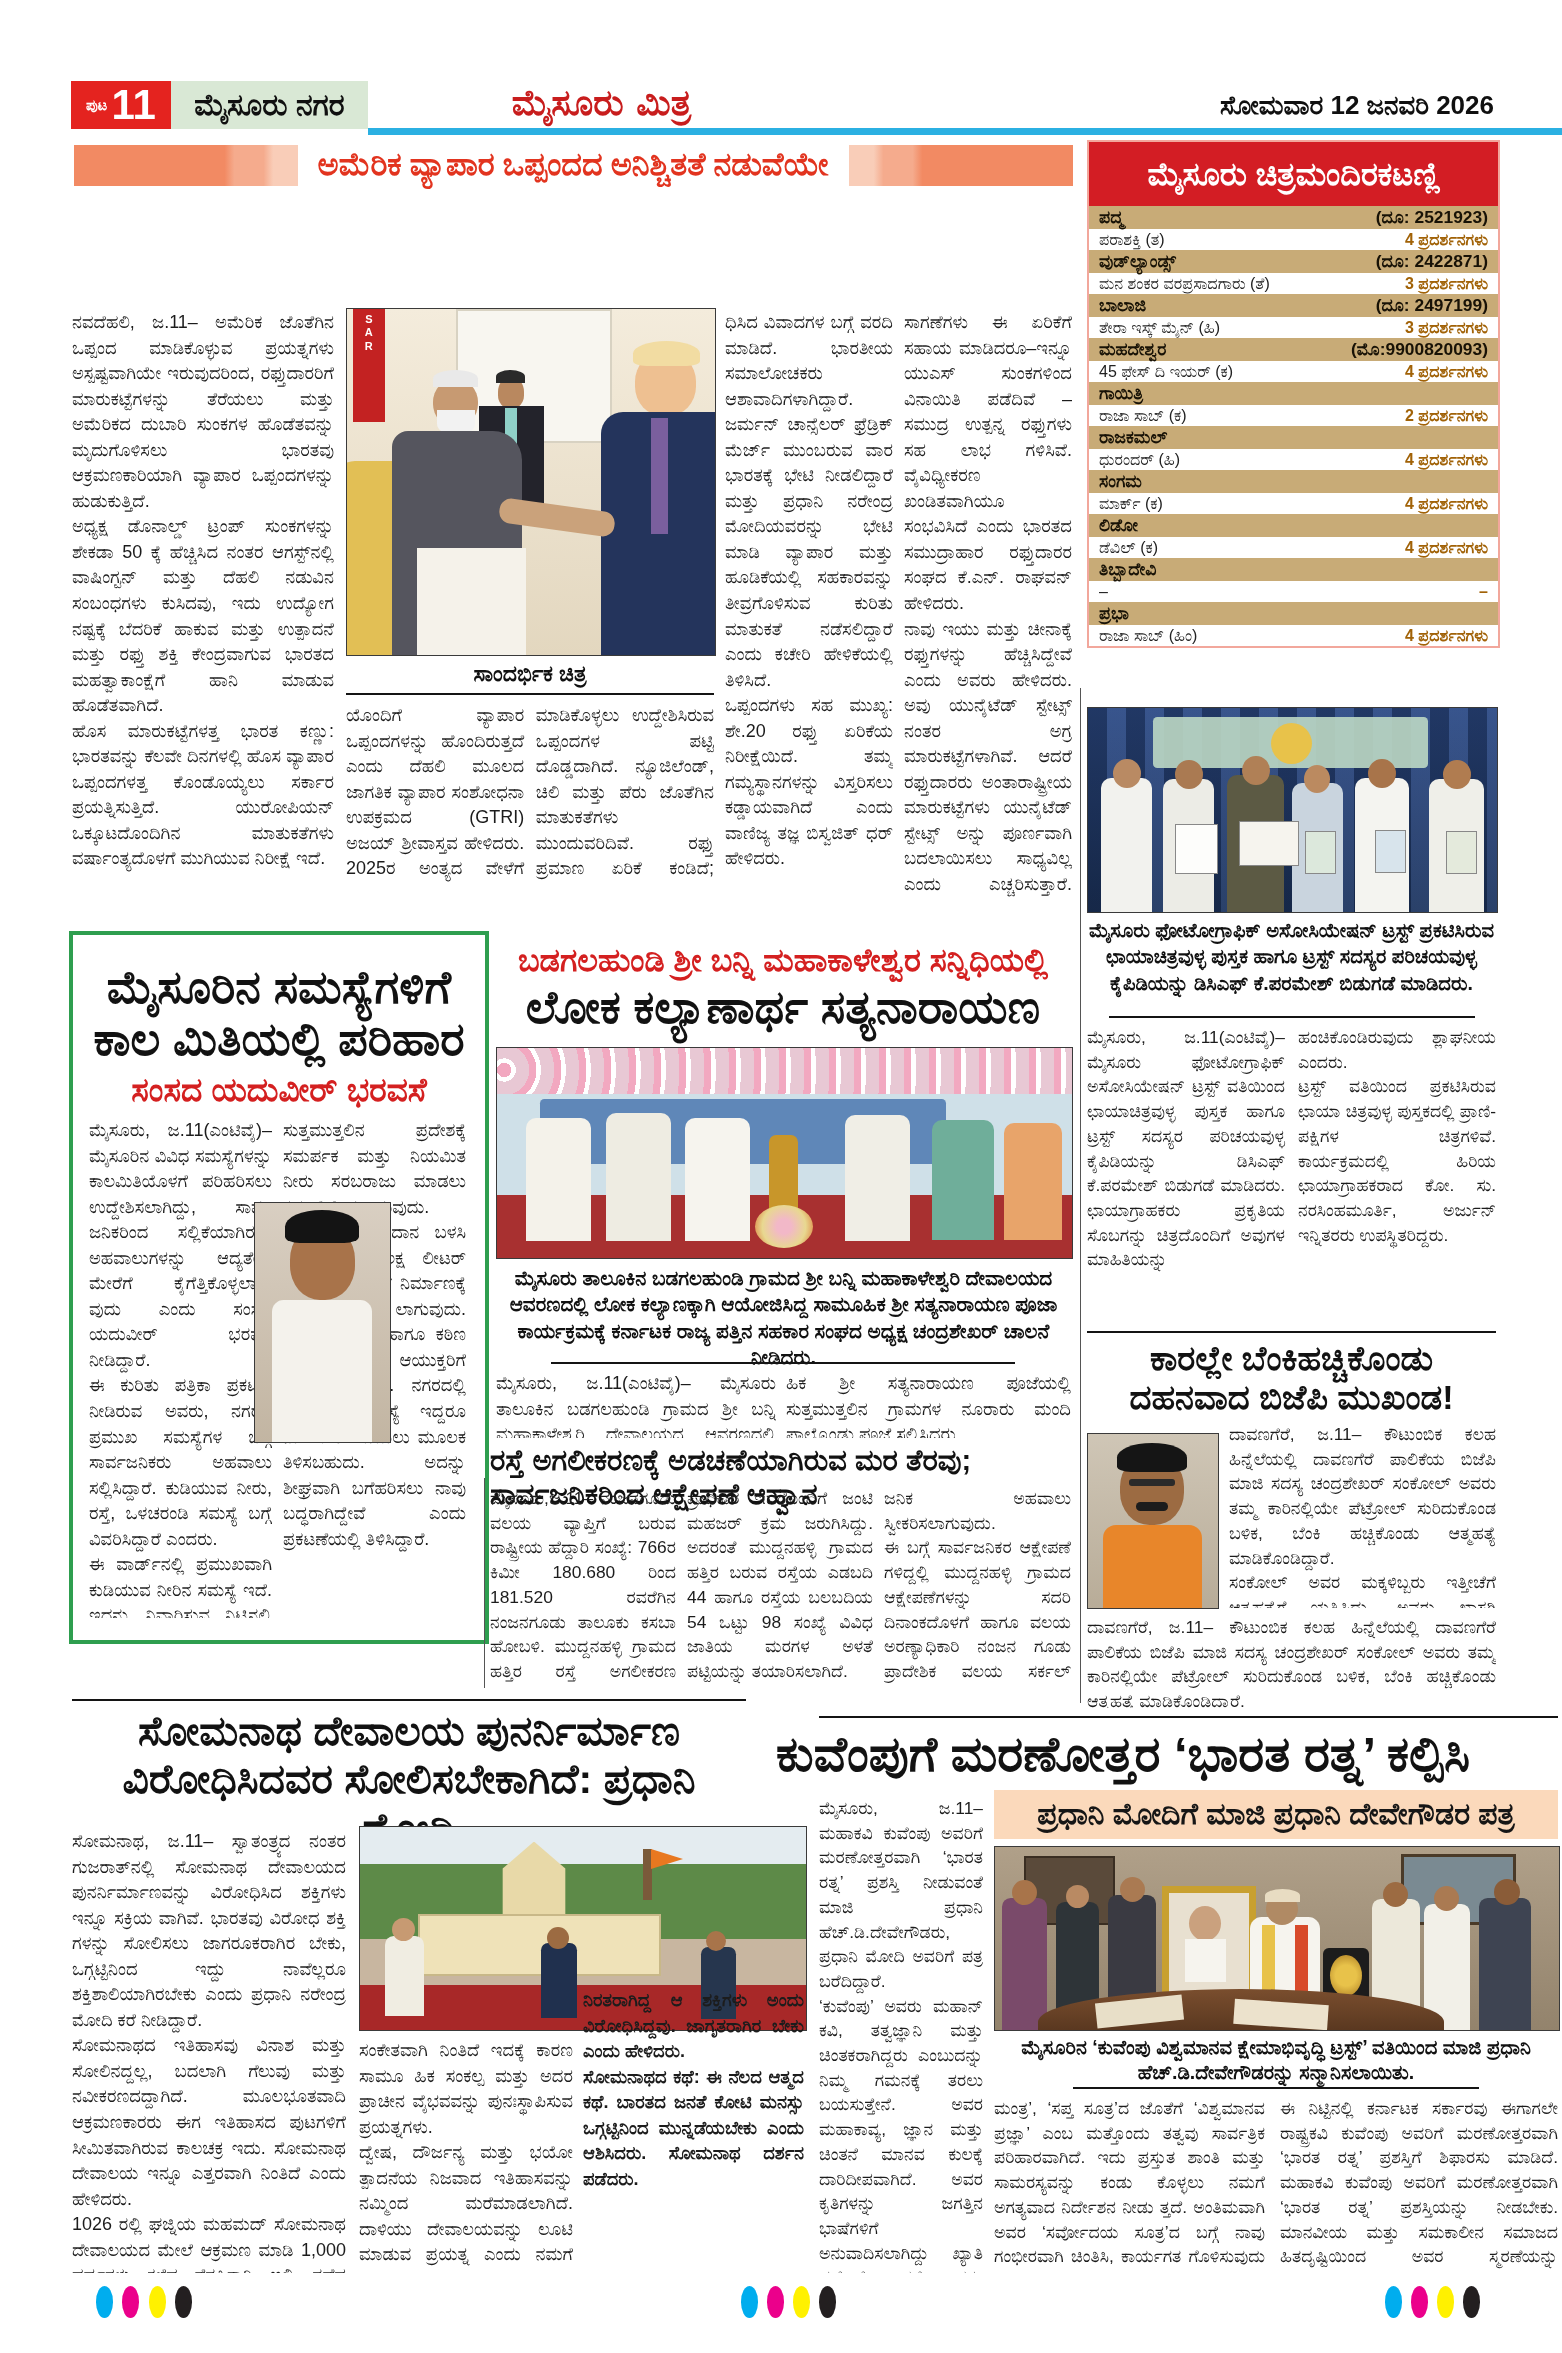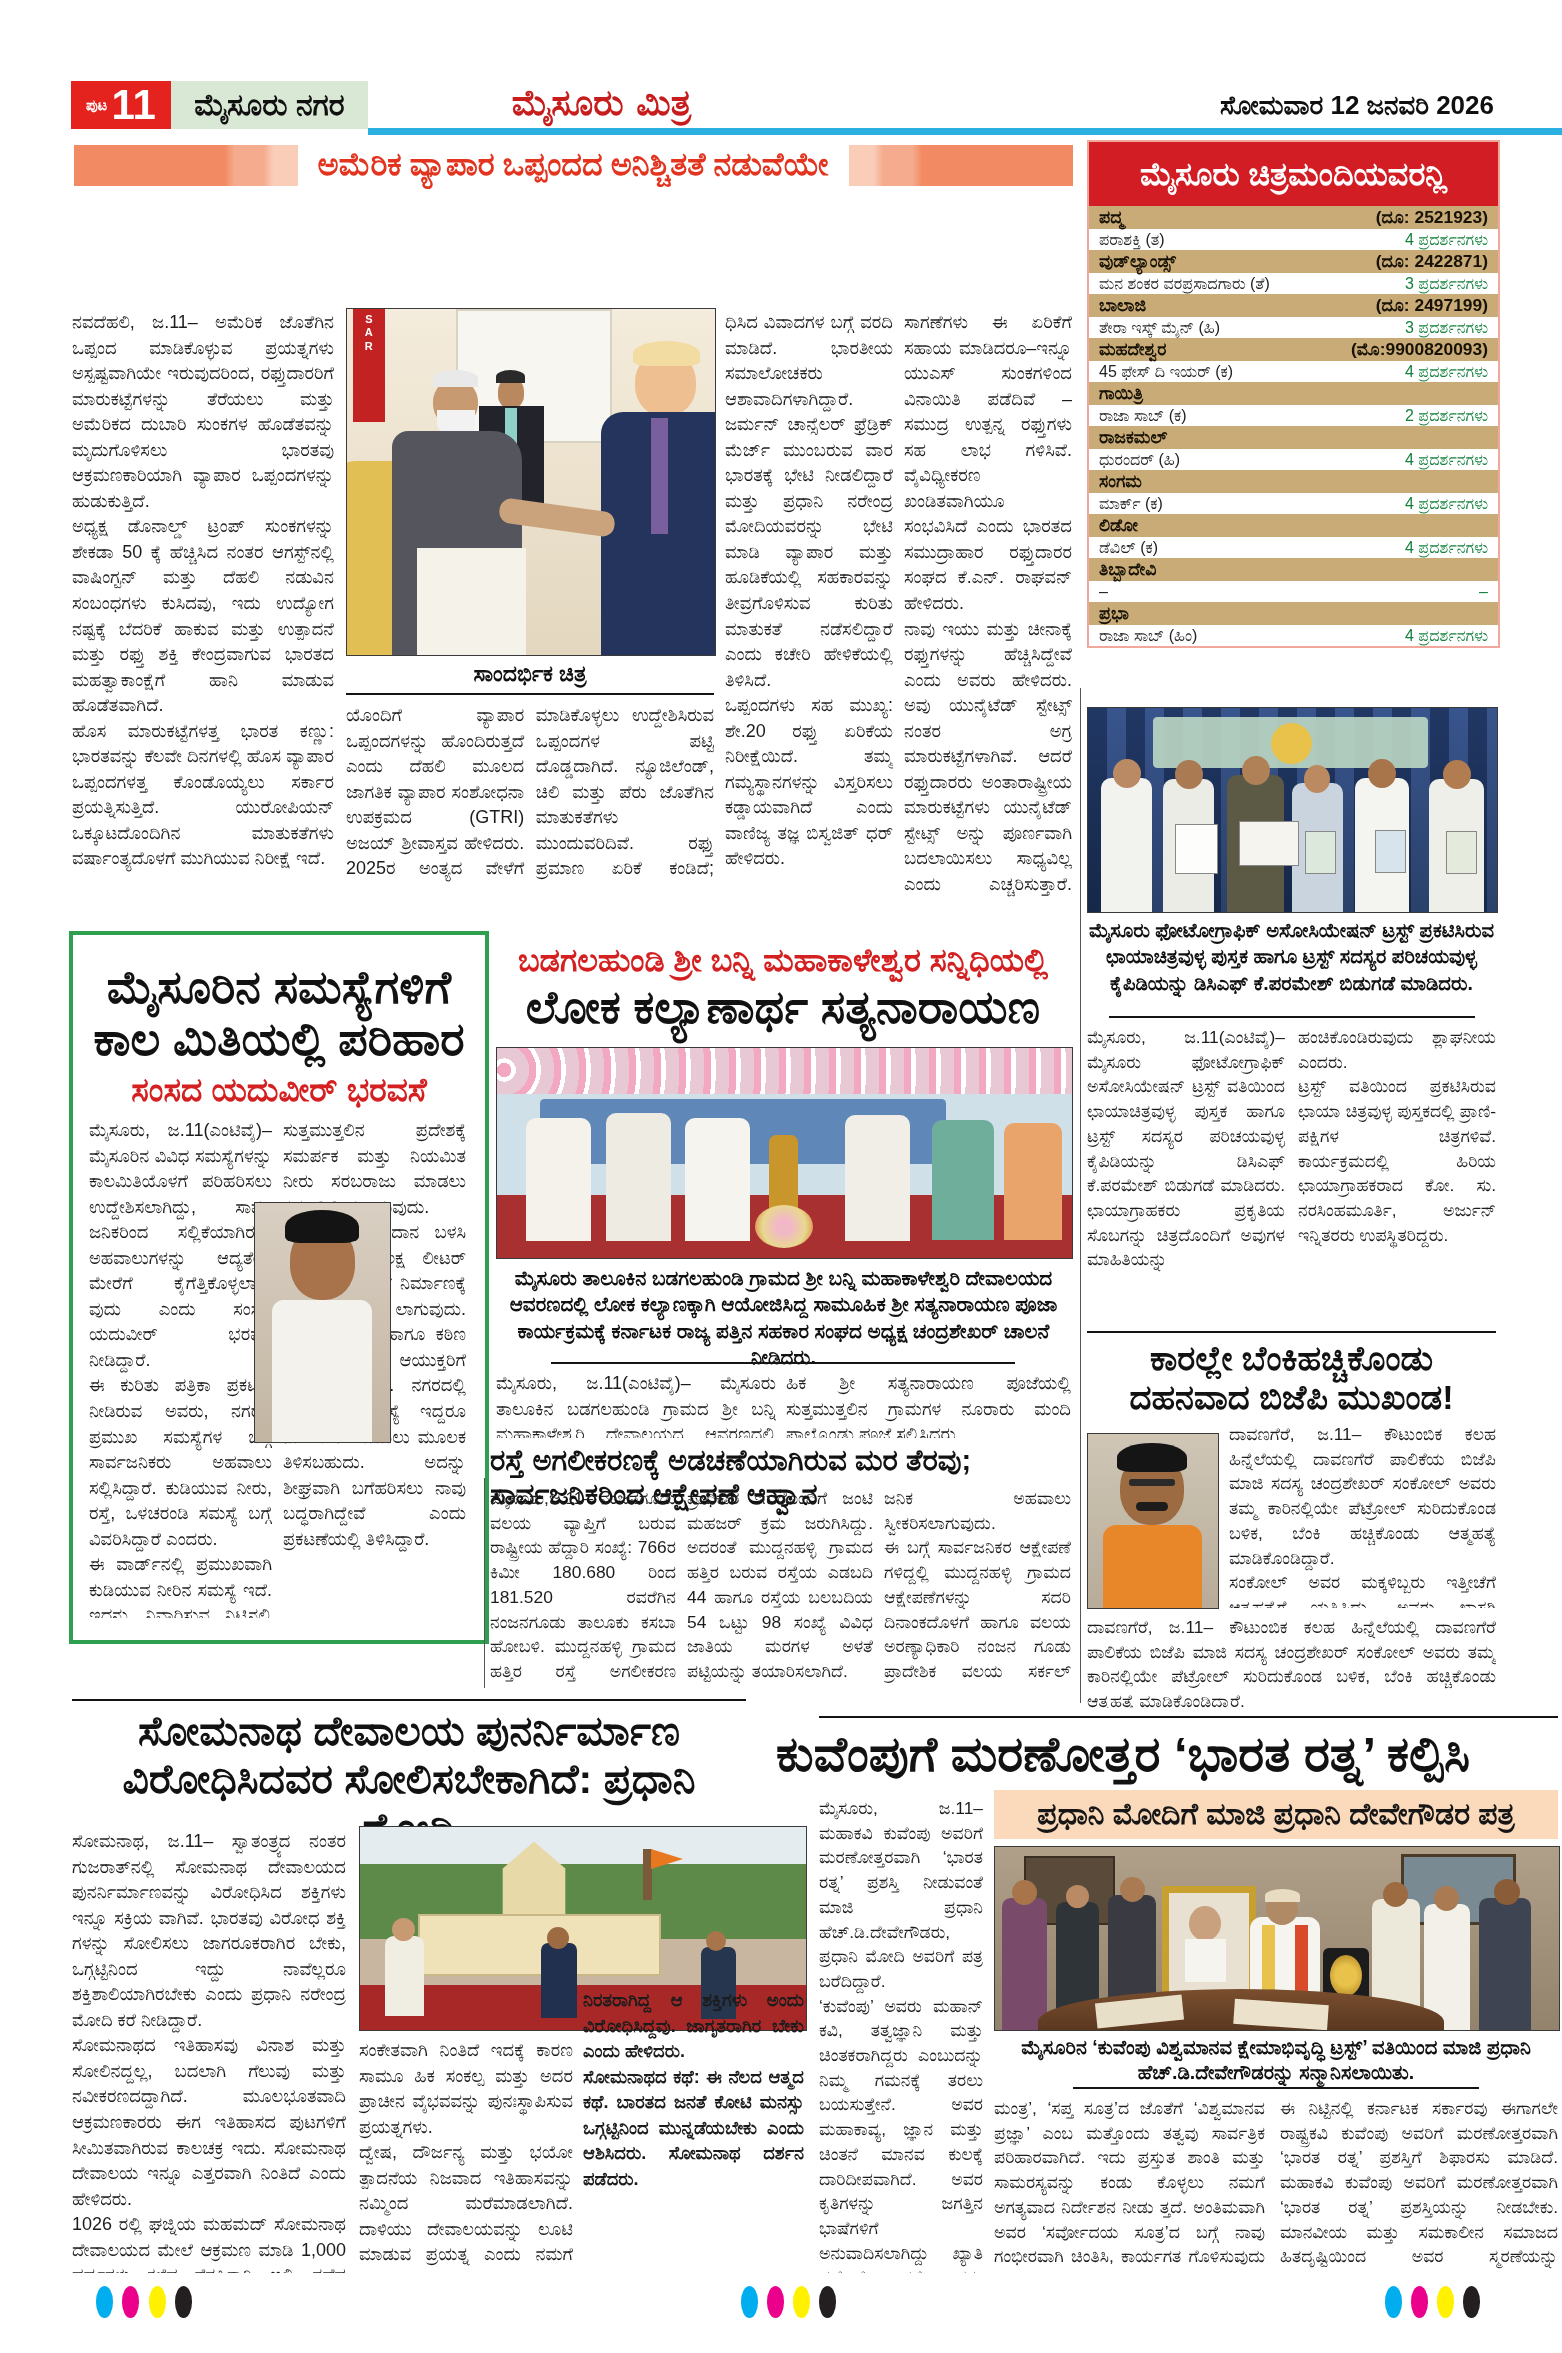--- a/index.html
+++ b/index.html
@@ -99,7 +99,7 @@
 ಅದು ಇನ್ನೂ ಅನಿಶ್ಚಿತತೆಯಲ್ಲಿದೆ. ಕೇಪ್ಲರ್ ವ್ಯಾಪಾರ ದತ್ತಾಂಶದ ಪ್ರಕಾರ, ಡಿಸೆಂಬರ್‌ನಲ್ಲಿ ದಿನಕ್ಕೆ 1.8 ಮಿಲಿಯನ್ ಬ್ಯಾರೆಲ್‌ಗಳಿಗೆ ತಲುಪಿದೆ.</div>
 
   <div class="abs cinema-box" style="left:1087px;top:140px;width:409px;">
-    <div class="cinema-title">ಮೈಸೂರು ಚಿತ್ರಮಂದಿಯವರನ್ಲಿ</div>
+    <div class="cinema-title">ಮೈಸೂರು ಚಿತ್ರಮಂದಿರಕಟಣ್ಲಿ</div>
     <div>
         <div class="cin-theater">
           <span>ಪದ್ಮ</span>

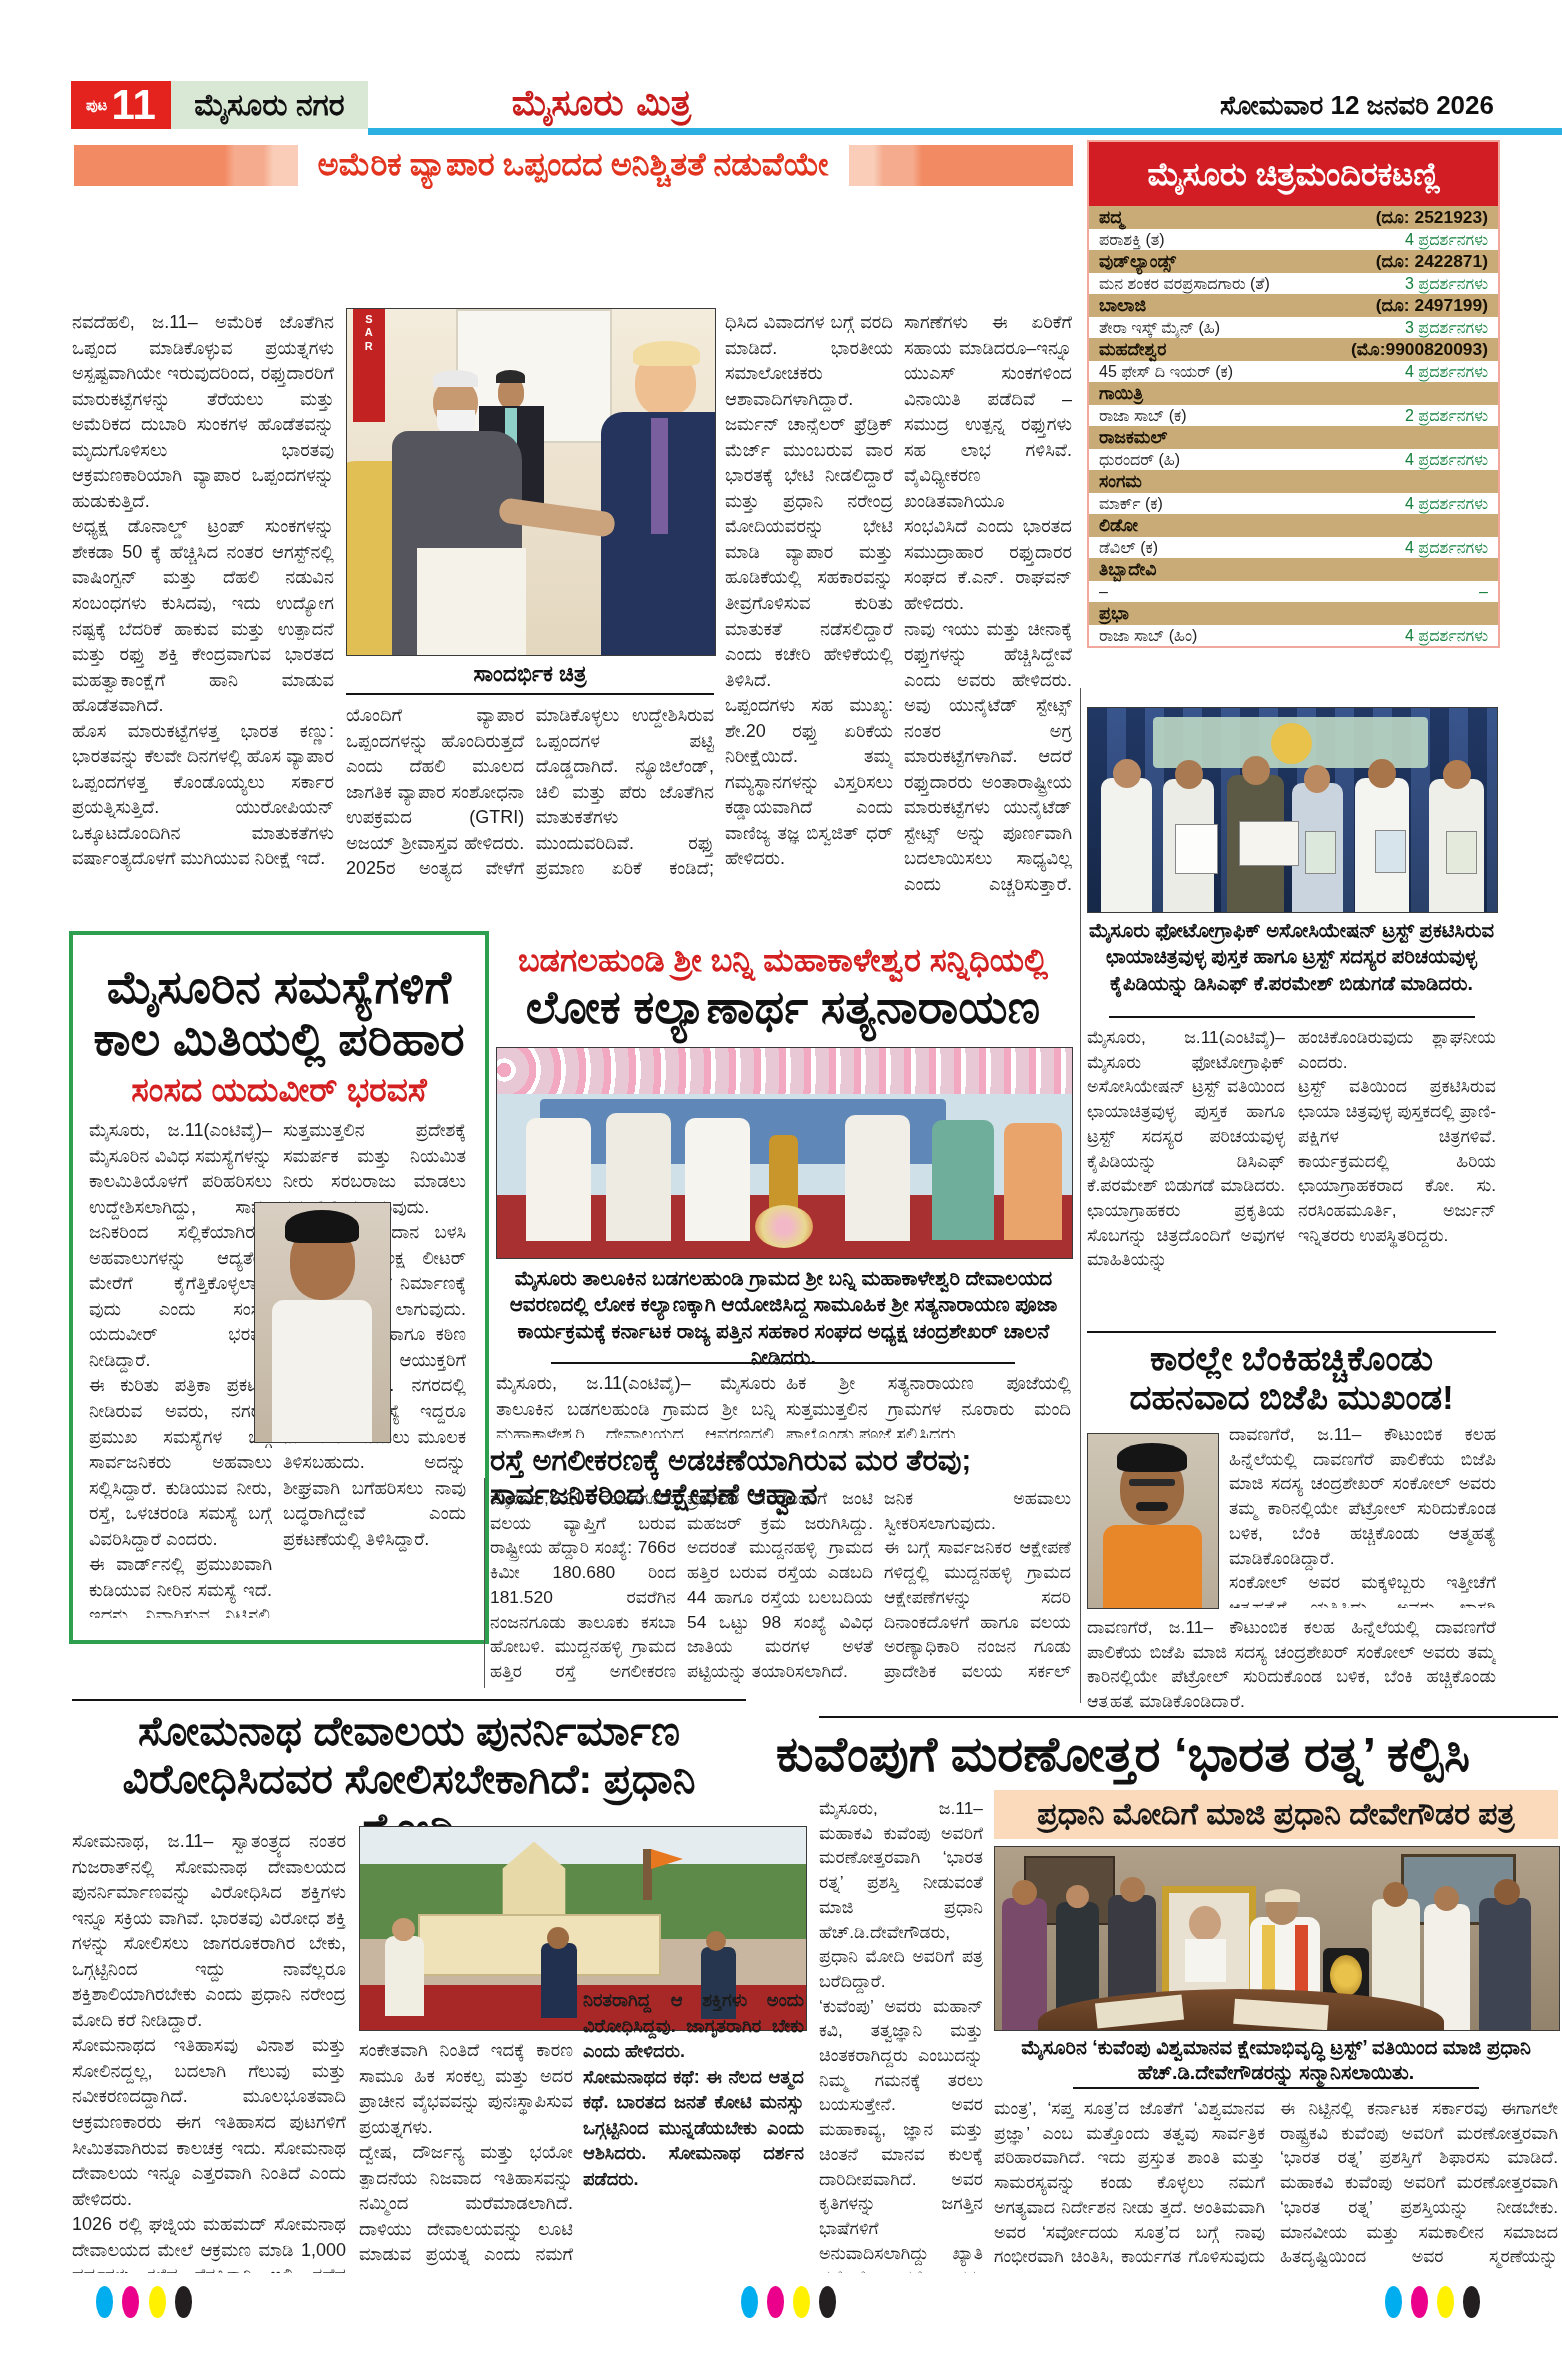--- a/index.html
+++ b/index.html
@@ -33,7 +33,7 @@
                height:23px;padding:0 10px;font-weight:800;font-size:17.4px;color:#181206;}
   .cin-movie{background:#ffffff;display:flex;justify-content:space-between;align-items:center;
              height:21px;padding:0 10px;font-size:16px;color:#222;}
-  .cin-movie .shows{color:#15803d;}
+  .cin-movie .shows{color:#a16207;font-weight:bold;}
   
   .h-md{color:#121212;font-weight:800;white-space:pre-line;}
   .red-sub{color:#d42020;font-weight:800;}

